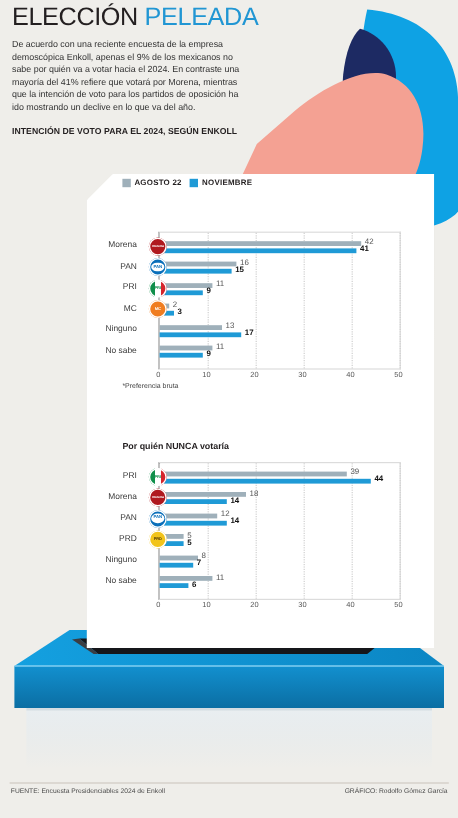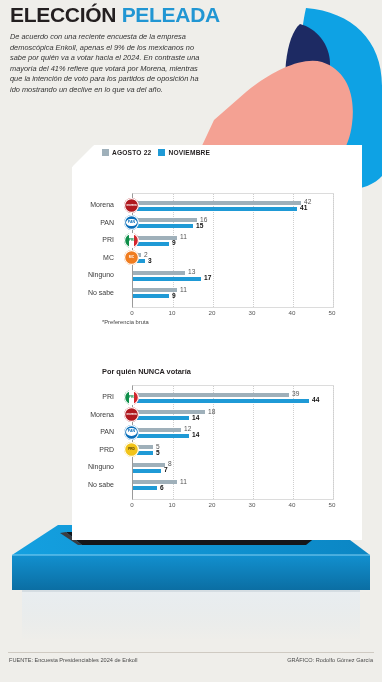--- a/index.html
+++ b/index.html
@@ -16,7 +16,7 @@
 
   
   .header{position:absolute;left:10px;top:4px;width:215px;z-index:6;}
-  .title{font-size:21px;font-weight:bold;letter-spacing:-.3px;line-height:1;margin:0 0 7px 0;}
+  .title{font-size:21px;font-weight:normal;letter-spacing:-.3px;line-height:1;margin:0 0 7px 0;}
   .title .t1{color:#231f20;}
   .title .t2{color:#2196d3;}
   .lede{font-size:7.4px;line-height:10.6px;color:#333;margin:0;width:196px;font-style:italic;}

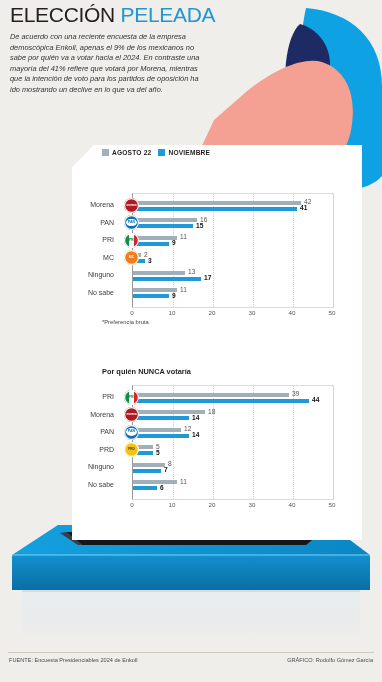--- a/index.html
+++ b/index.html
@@ -19,7 +19,7 @@
   .title{font-size:21px;font-weight:normal;letter-spacing:-.3px;line-height:1;margin:0 0 7px 0;}
   .title .t1{color:#231f20;}
   .title .t2{color:#2196d3;}
-  .lede{font-size:7.4px;line-height:10.6px;color:#333;margin:0;width:196px;font-style:italic;}
+  .lede{font-size:7.4px;line-height:10.6px;color:#333;margin:0;width:196px;}
   .kicker{font-size:7.2px;font-weight:bold;letter-spacing:.05px;margin-top:9px;color:#231f20;}
 
   

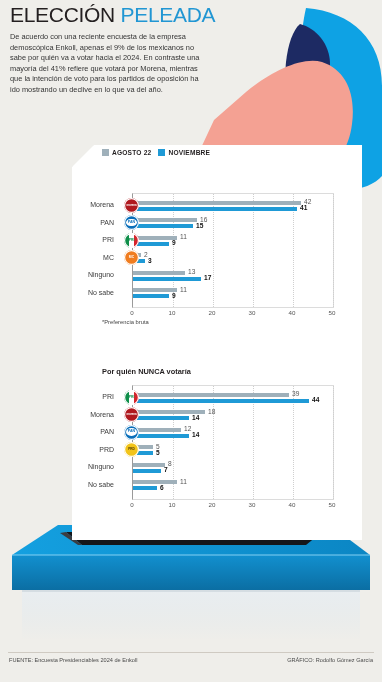--- a/index.html
+++ b/index.html
@@ -155,6 +155,7 @@
       <span class="t2">PELEADA</span>
     </h1>
     <p class="lede">De acuerdo con una reciente encuesta de la empresa demoscópica Enkoll, apenas el 9% de los mexicanos no sabe por quién va a votar hacia el 2024. En contraste una mayoría del 41% refiere que votará por Morena, mientras que la intención de voto para los partidos de oposición ha ido mostrando un declive en lo que va del año.</p>
+    <div class="kicker">INTENCIÓN DE VOTO PARA EL 2024, SEGÚN ENKOLL</div>
   </div>
 
   <div class="card">

